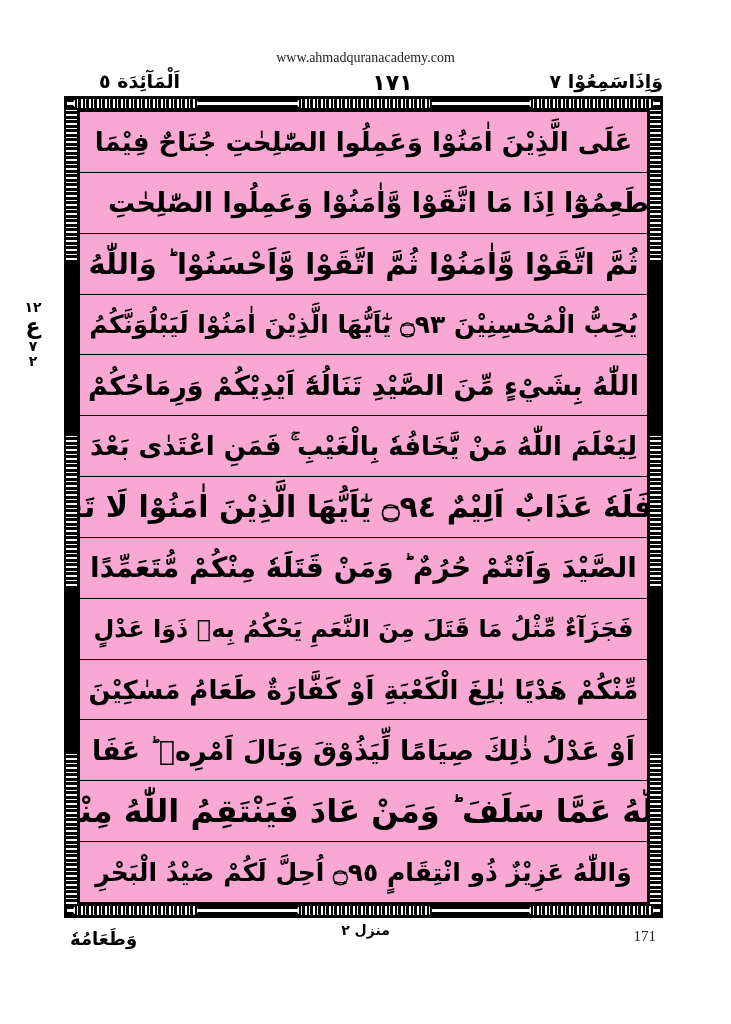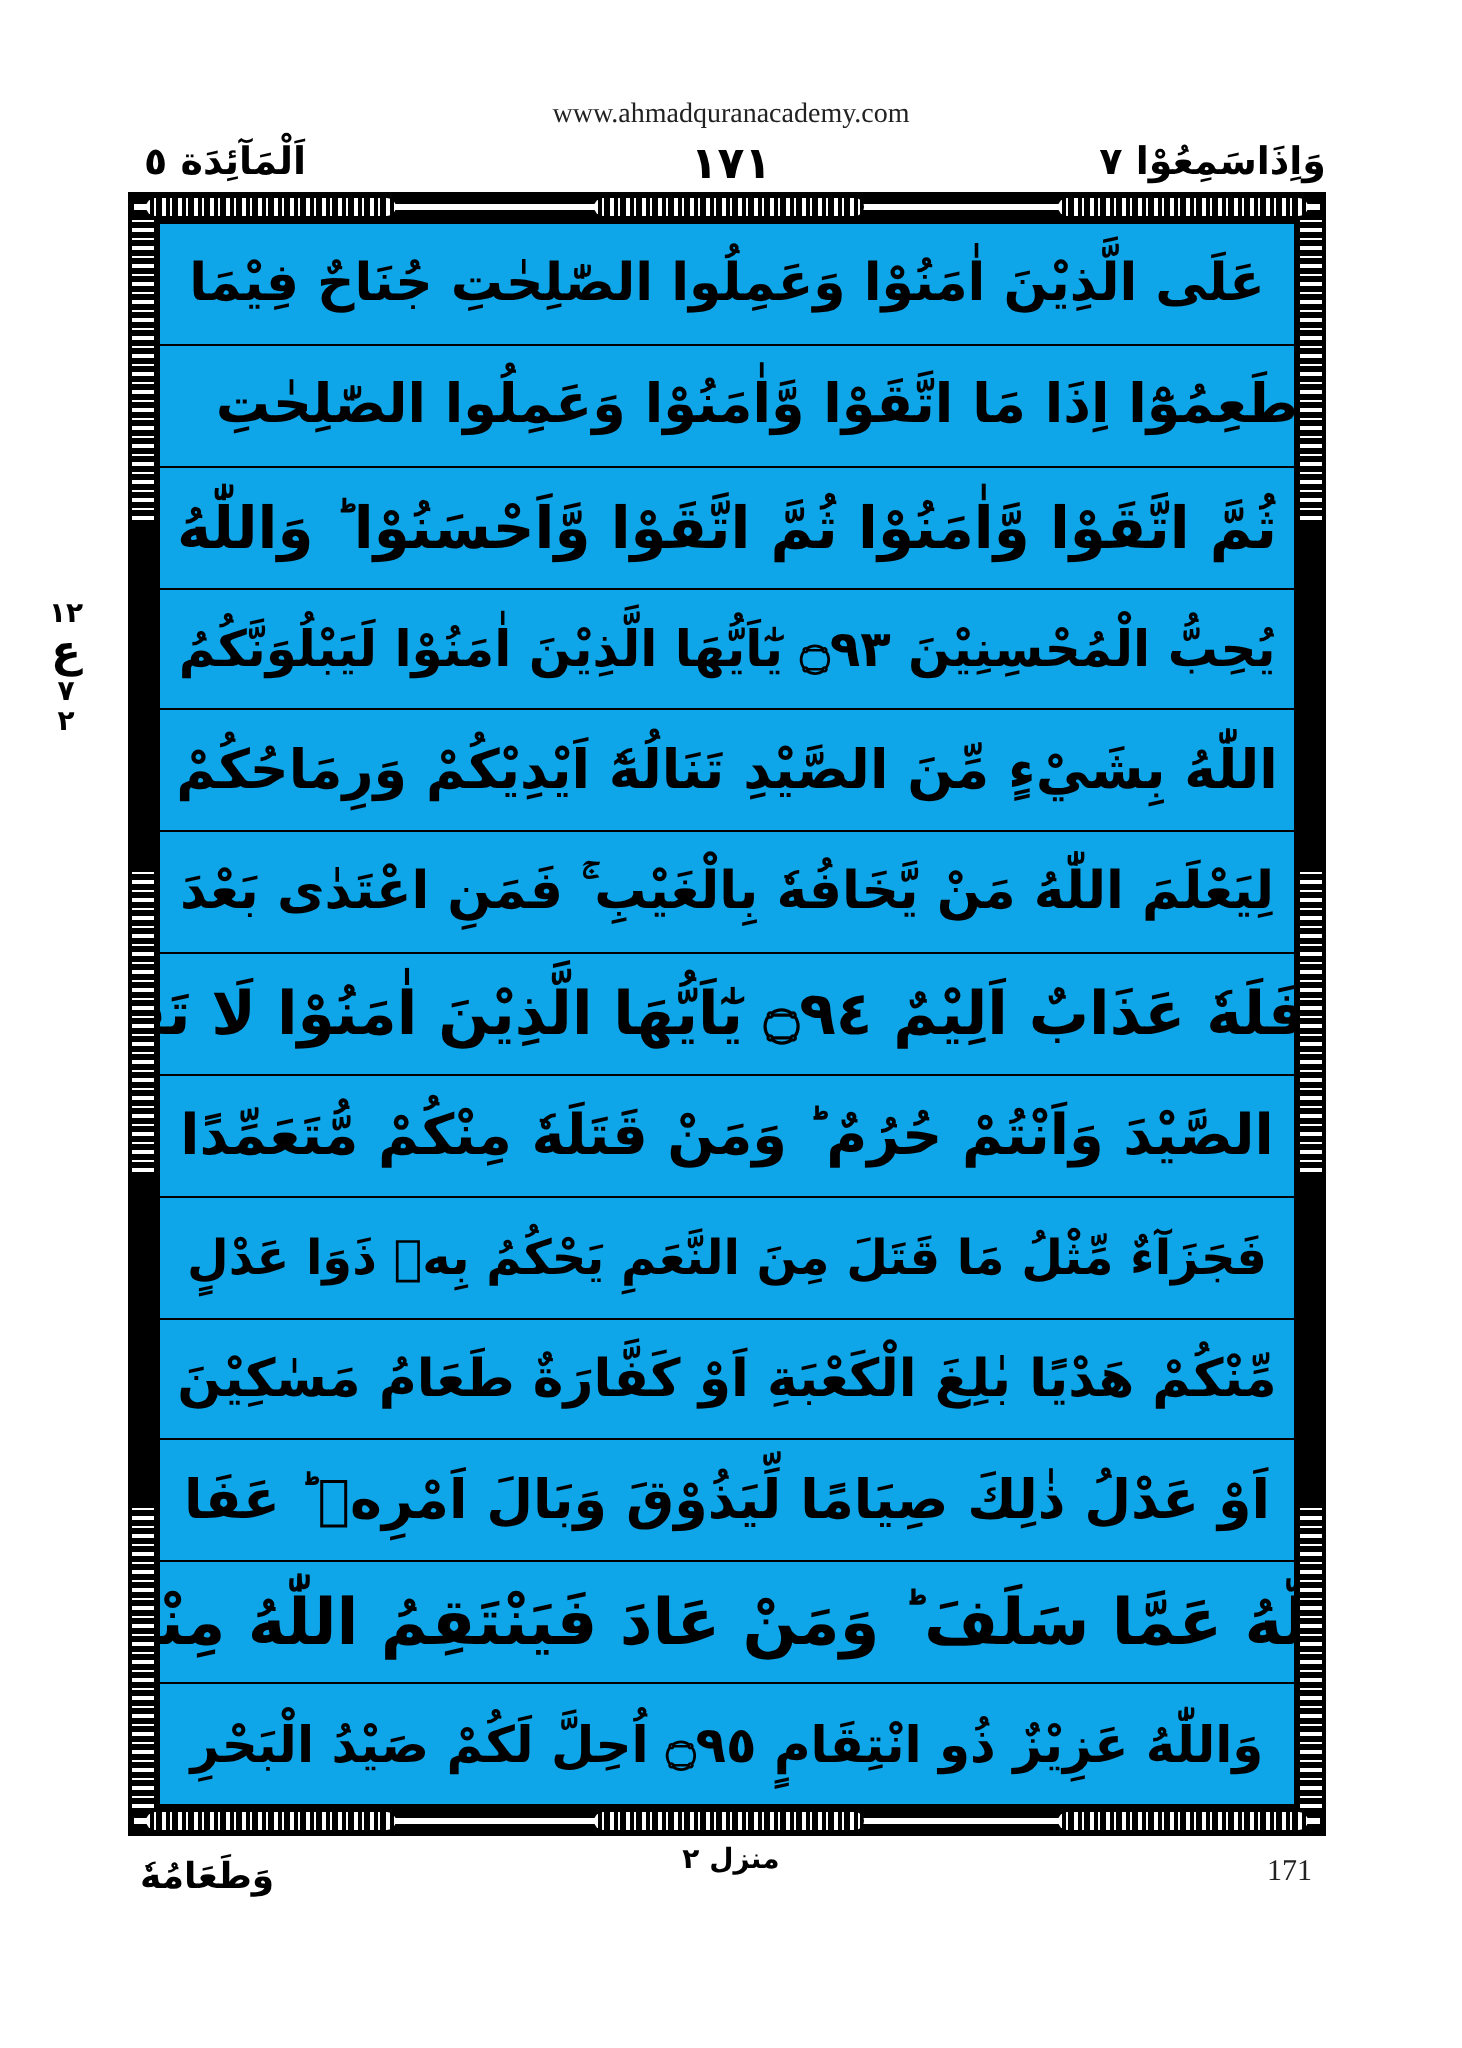--- a/index.html
+++ b/index.html
@@ -5,7 +5,7 @@
     html, body { margin:0; padding:0; background:#ffffff; }
     body { width:731px; height:1024px; position:relative; overflow:hidden; font-family:"DejaVu Sans", sans-serif; color:#111; }
     .url { position:absolute; top:50px; left:0; width:731px; text-align:center; font-family:"Liberation Serif", serif; font-size:14px; color:#222; }
-    .hdr { position:absolute; top:70px; font-family:"DejaVu Sans", sans-serif; font-size:19px; font-weight:bold; color:#000; direction:rtl; white-space:nowrap; }
+    .hdr { position:absolute; top:70px; font-family:"DejaVu Sans", sans-serif; font-size:19px; font-weight:bold; color:#000; direction:rtl; white-space:nowrap;margin-left:27px; }
     .hdr-right { right:68px; }
     .hdr-left { left:72px; }
     .hdr-center { left:0; width:731px; text-align:center; font-size:22px; }

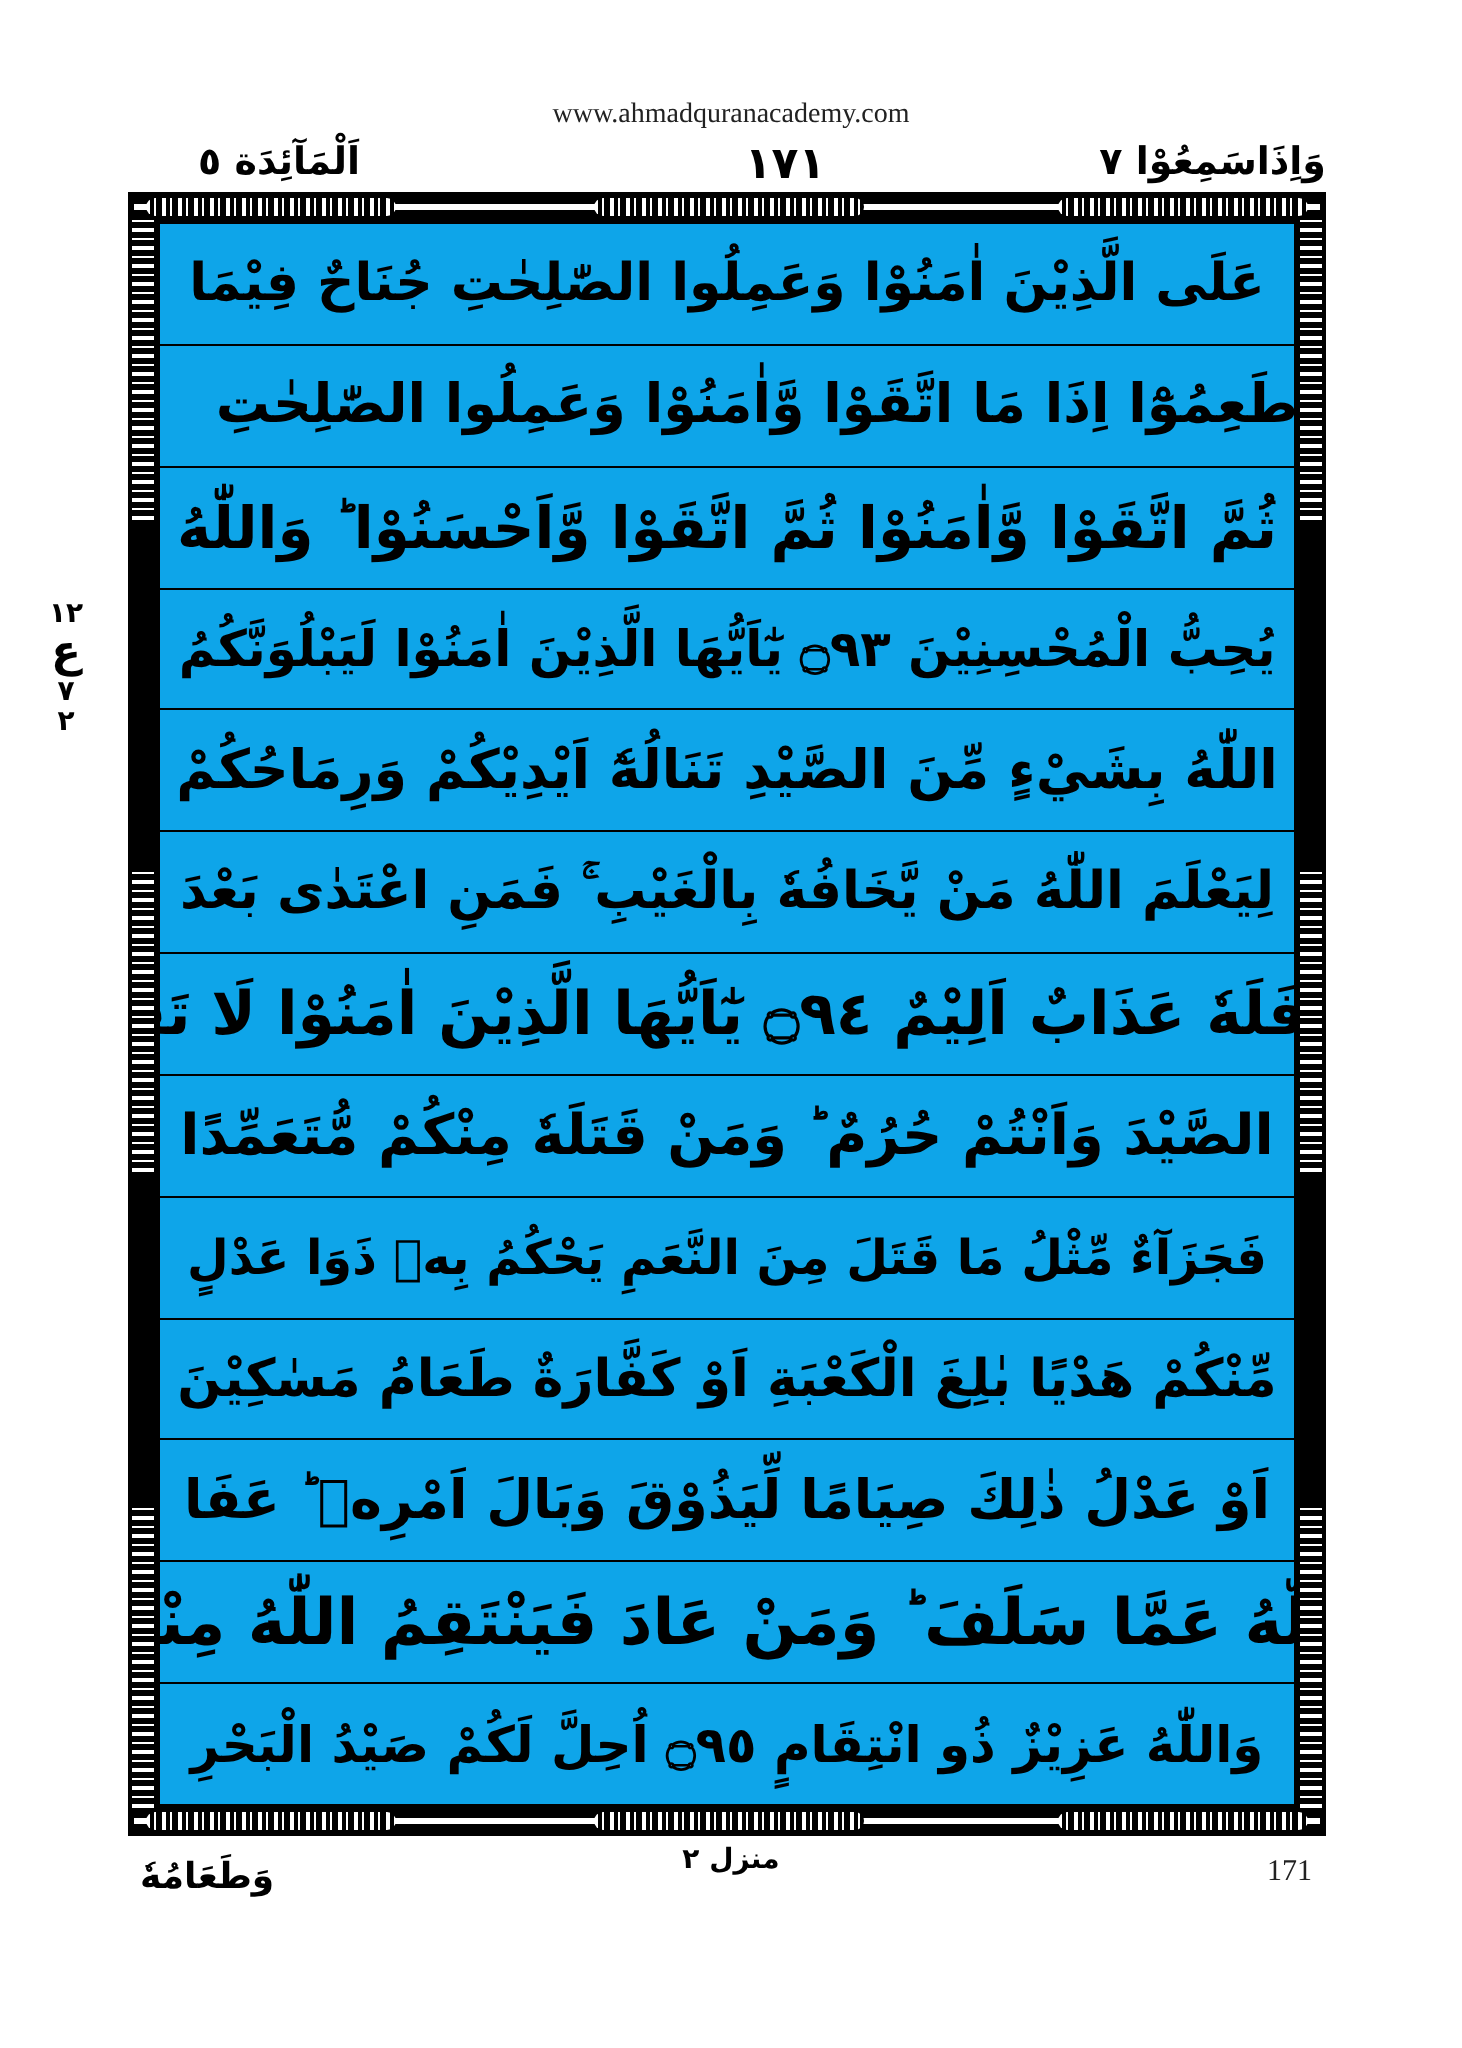--- a/index.html
+++ b/index.html
@@ -16,7 +16,7 @@
         repeating-linear-gradient(90deg, #fff 0 2px, #000 2px 4px, #fff 4px 5px, #000 5px 8px); border-radius:5px; }
     .side-orn { position:absolute; width:11px; background:
         repeating-linear-gradient(0deg, #fff 0 2px, #000 2px 5px, #fff 5px 6px, #000 6px 9px); }
-    .inner { position:absolute; left:15px; top:15px; right:15px; bottom:15px; background:#0ea5e9; border:1.5px solid #000; box-sizing:border-box; }
+    .inner { position:absolute; left:15px; top:15px; right:15px; bottom:15px; background:#f9a8d4; border:1.5px solid #000; box-sizing:border-box; }
 
     .lines { position:absolute; left:0; right:0; top:0; bottom:0; display:flex; flex-direction:column; }
     .line { flex:1; display:flex; align-items:center; justify-content:center; border-bottom:1px solid #000; direction:rtl; font-family:"DejaVu Sans", sans-serif; font-size:33px; font-weight:bold; white-space:nowrap; overflow:hidden; letter-spacing:0; color:#000; padding:0 6px; }

